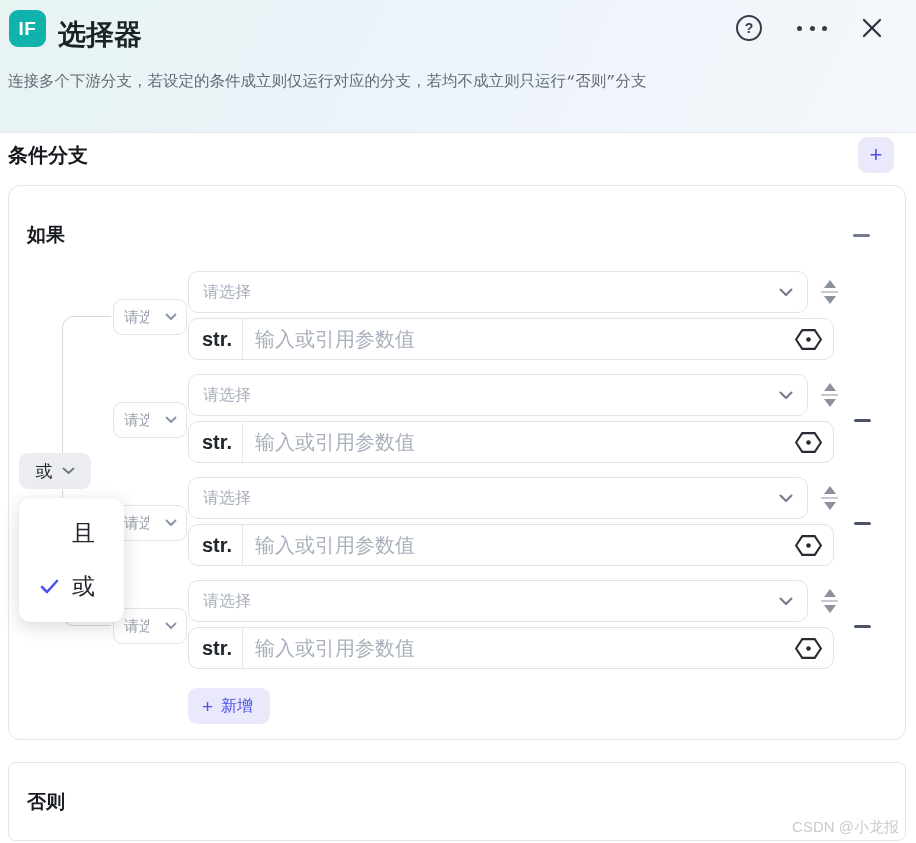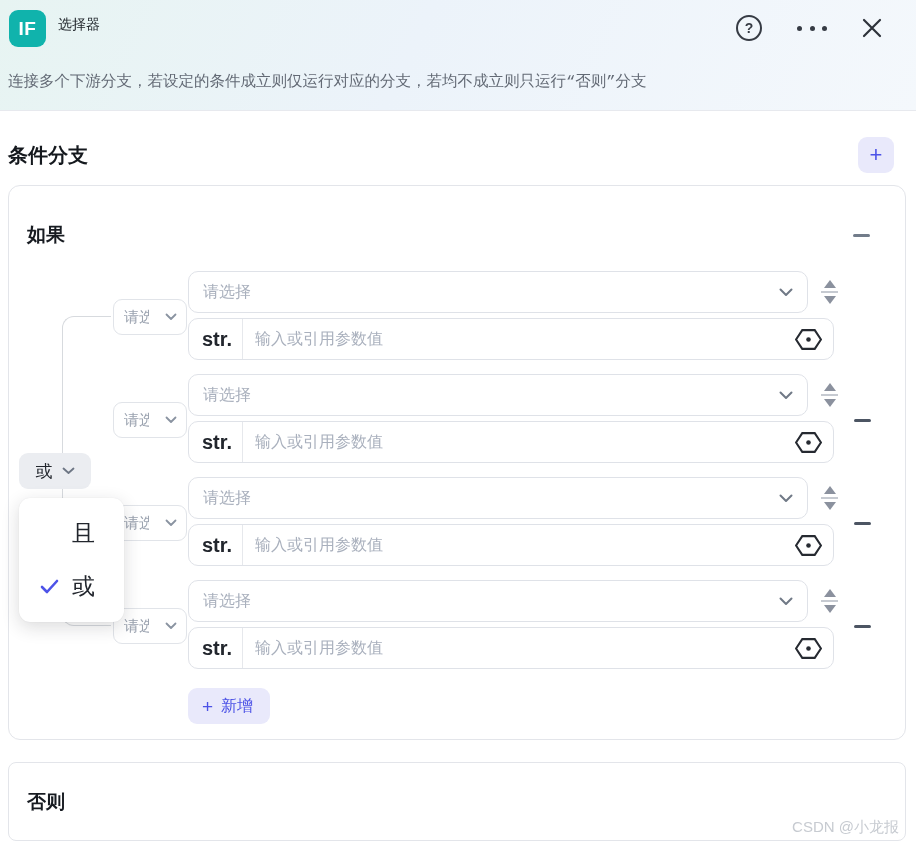--- a/index.html
+++ b/index.html
@@ -8,7 +8,7 @@
     background:#ffffff;font-family:"Liberation Sans",sans-serif;color:#1d2129;
   }
   
-  .hdr{position:absolute;left:0;top:0;width:916px;height:111px;
+  .hdr{position:absolute;left:0;top:0;width:916px;height:133px;
     background:linear-gradient(115deg,#e7f4f2 0%,#ecf3fa 45%,#f4f8fc 100%);
     border-bottom:1px solid #e7e9ee;box-sizing:border-box;}
   .badge{position:absolute;left:9px;top:10px;width:37px;height:37px;border-radius:9px;

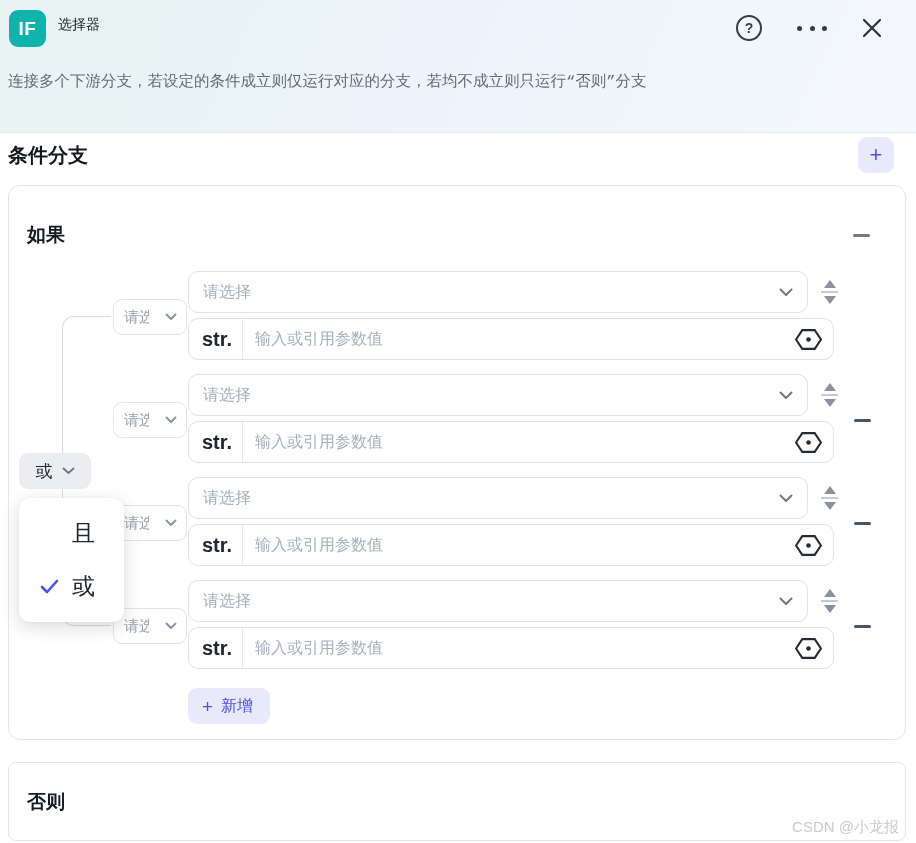--- a/index.html
+++ b/index.html
@@ -14,7 +14,7 @@
   .badge{position:absolute;left:9px;top:10px;width:37px;height:37px;border-radius:9px;
     background:#10b3ac;color:#fff;font-weight:800;font-size:19px;letter-spacing:.5px;
     display:flex;align-items:center;justify-content:center;}
-  .hdr-title{position:absolute;left:58px;top:16px;font-size:14px;font-weight:400;color:#1c2127;}
+  .hdr-title{position:absolute;left:58px;top:16px;font-size:28px;font-weight:700;color:#1c2127;}
   .help-btn{position:absolute;left:736px;top:15px;width:26px;height:26px;border:2px solid #363b44;
     border-radius:50%;box-sizing:border-box;display:flex;align-items:center;justify-content:center;
     font-size:14px;font-weight:700;color:#363b44;cursor:pointer;background:transparent;}

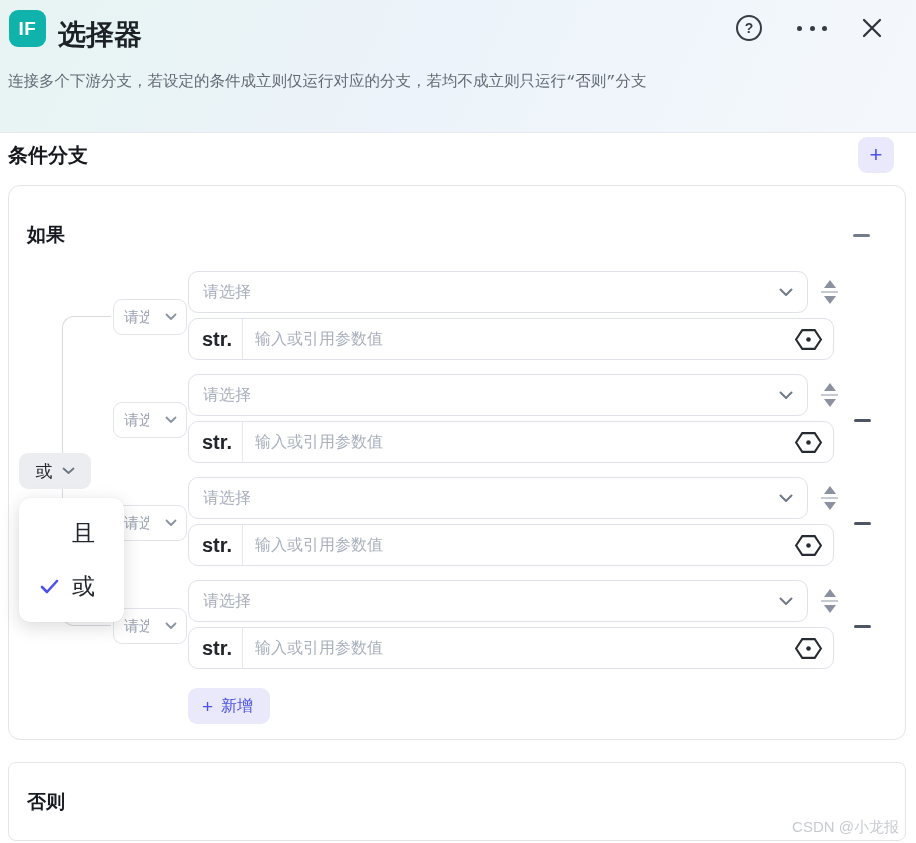--- a/index.html
+++ b/index.html
@@ -57,7 +57,7 @@
     background:#fff;box-sizing:border-box;display:flex;align-items:center;overflow:hidden;}
   .tag{padding:0 10px 0 13px;font-size:20px;font-weight:700;color:#22262d;}
   .vdiv{width:1px;align-self:stretch;background:#e6e8ec;}
-  .vin{flex:1;border:0;outline:0;background:transparent;padding:0 10px 0 12px;font-size:16px;
+  .vin{flex:1;border:0;outline:0;background:transparent;padding:0 10px 0 12px;font-size:20px;
     color:#22262d;font-family:inherit;min-width:0;}
   .vin::placeholder{color:#a9b0bd;opacity:1;}
   .hexb{margin-right:11px;background:none;border:0;padding:0;display:flex;cursor:pointer;}

